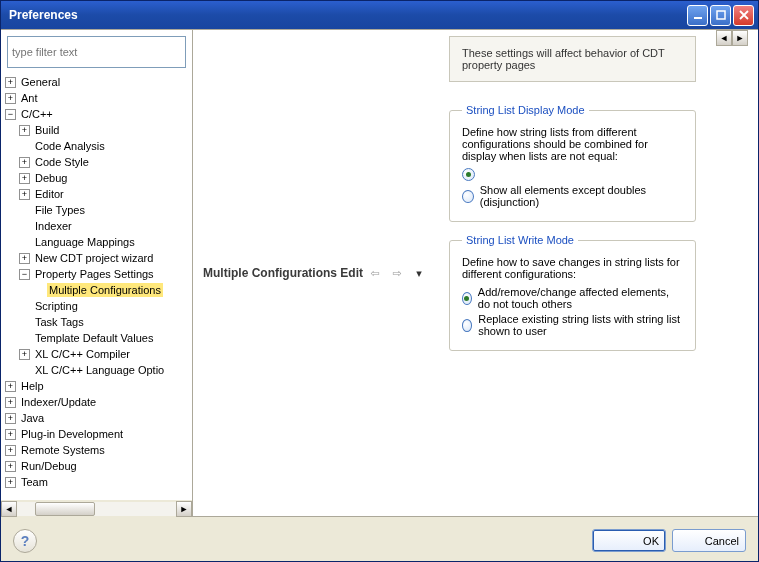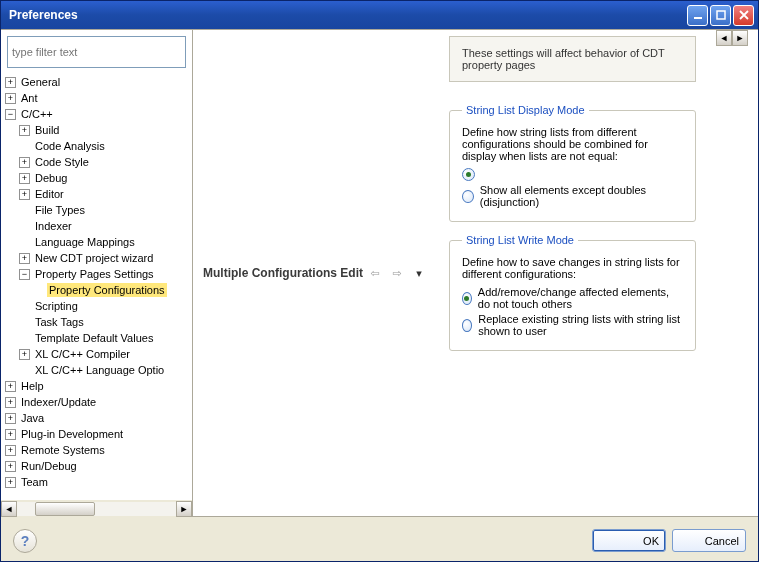--- a/index.html
+++ b/index.html
@@ -309,7 +309,7 @@
                 <li>
                     <div class="tree-node">
                       <span class="twisty blank"></span>
-                      <span class="tree-label selected">Property Configurations</span>
+                      <span class="tree-label selected">Multiple Configurations</span>
                     </div>
                   </li>
               </ul>

